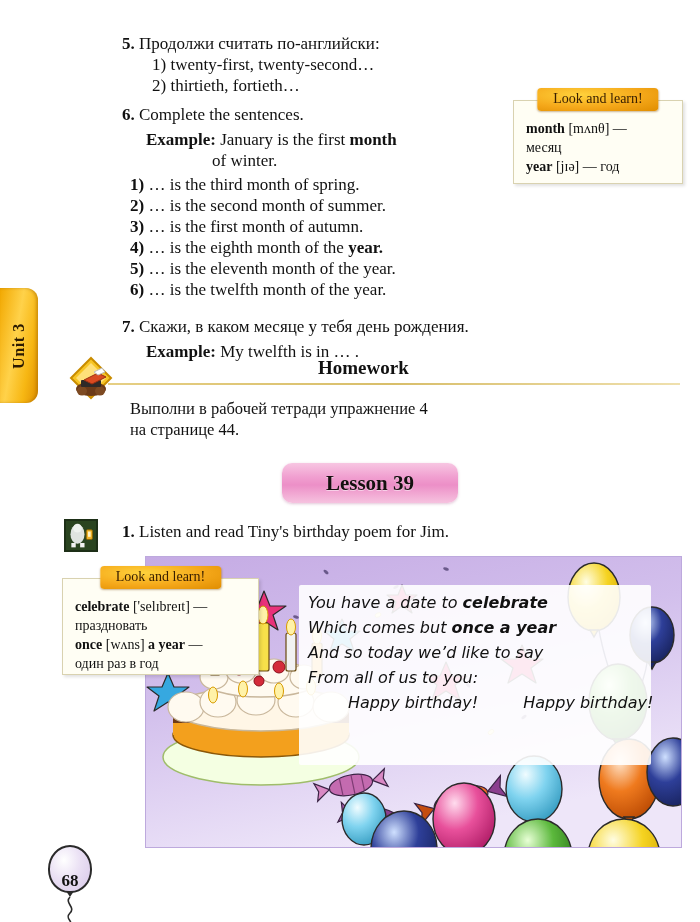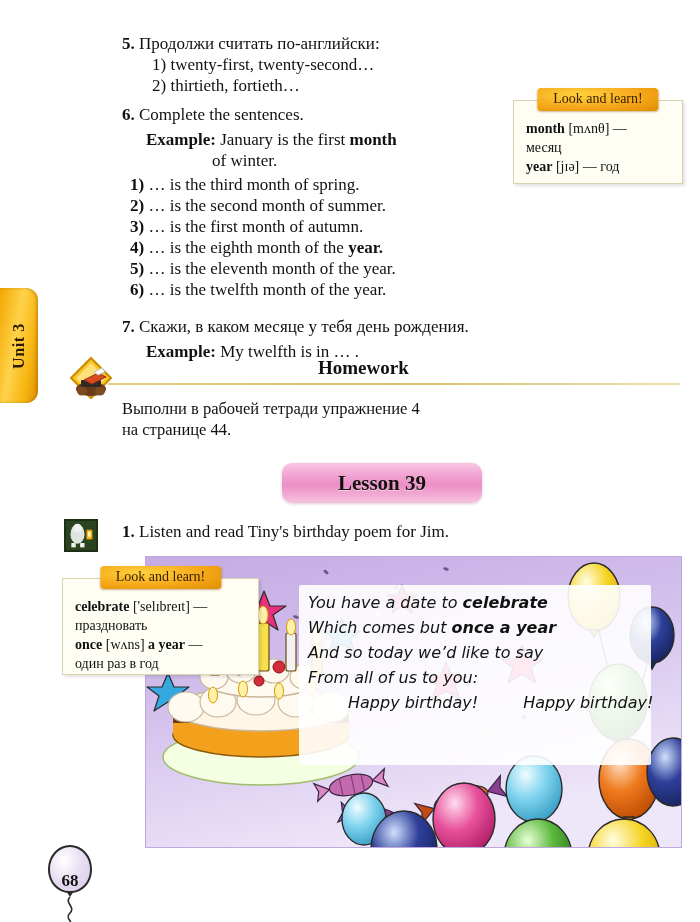--- a/index.html
+++ b/index.html
@@ -110,6 +110,7 @@
     position: absolute;
     font-size: 16.5px;
     line-height: 21px;
+    margin-left: 8px;
   }
 
   

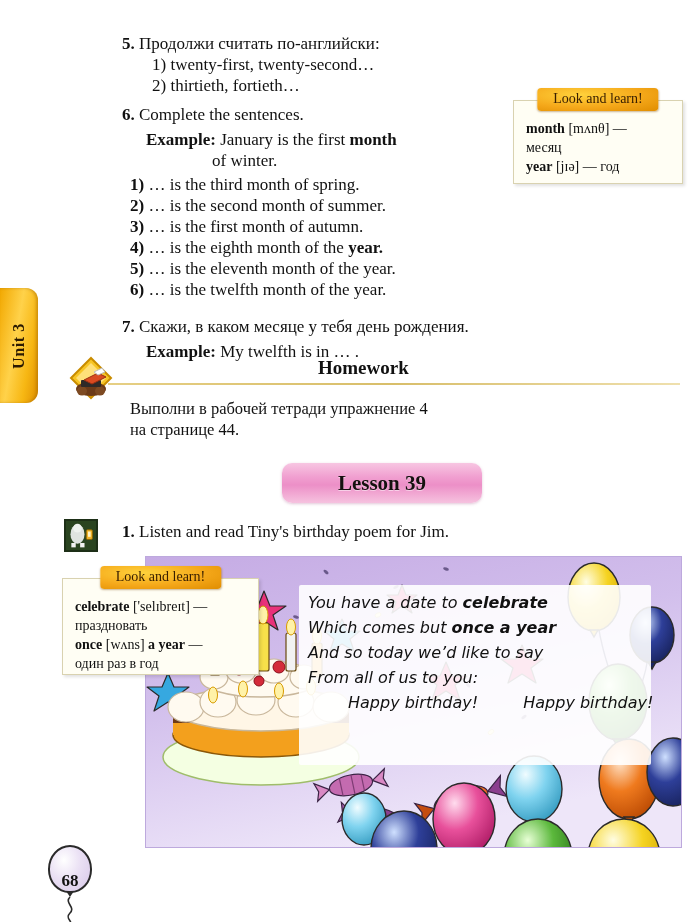--- a/index.html
+++ b/index.html
@@ -289,7 +289,7 @@
     <div>на странице 44.</div>
   </div>
 
-  <div class="lesson-banner" style="left:282px; top:463px; width:200px; height:40px;">
+  <div class="lesson-banner" style="left:282px; top:463px; width:176px; height:40px;">
     <span>Lesson 39</span>
   </div>
 

